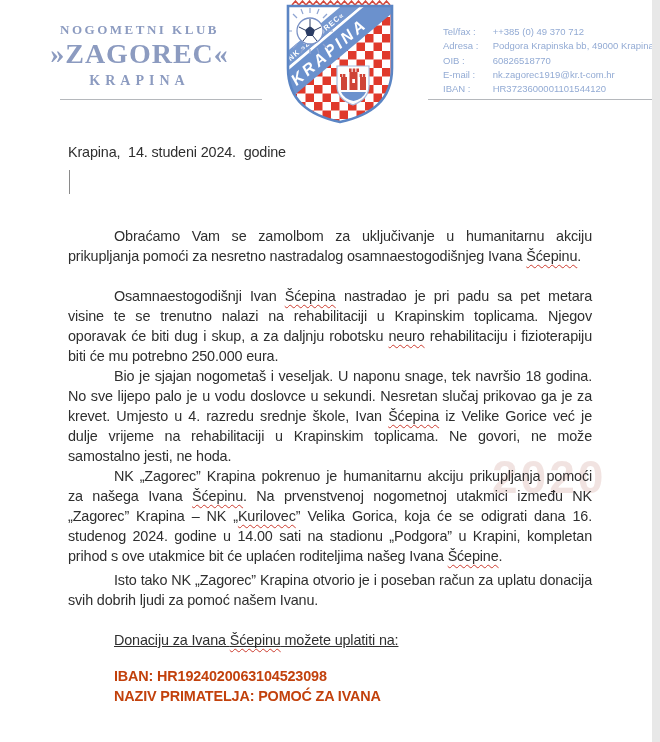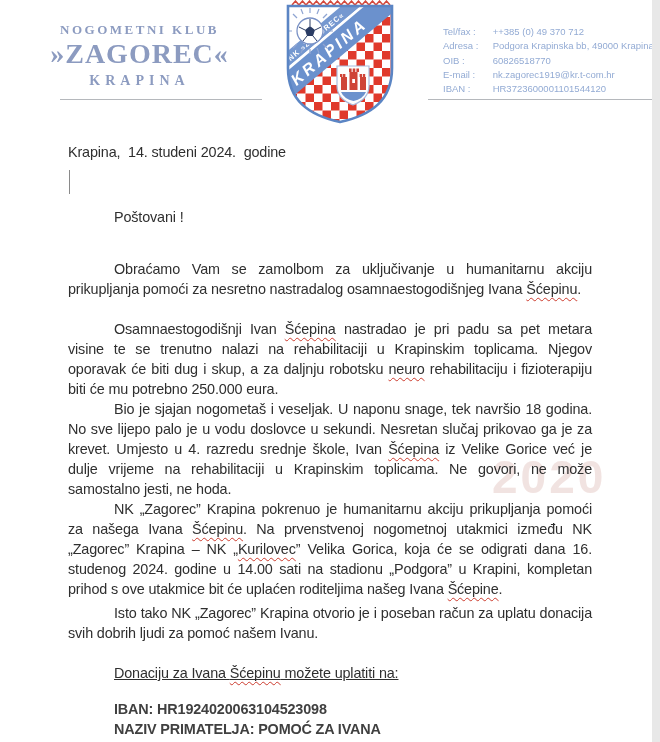--- a/index.html
+++ b/index.html
@@ -160,7 +160,6 @@
   <div class="body">
     <div class="dateline">Krapina,  14. studeni 2024.  godine</div>
     <div class="cursor"></div>
-    <div class="salutation">Poštovani !</div>
 
     <div class="paras" id="paras">
         <p class="para">Obraćamo Vam se zamolbom za uključivanje u humanitarnu akciju prikupljanja pomoći za nesretno nastradalog osamnaestogodišnjeg Ivana <span class="sq">Šćepinu</span>.</p>

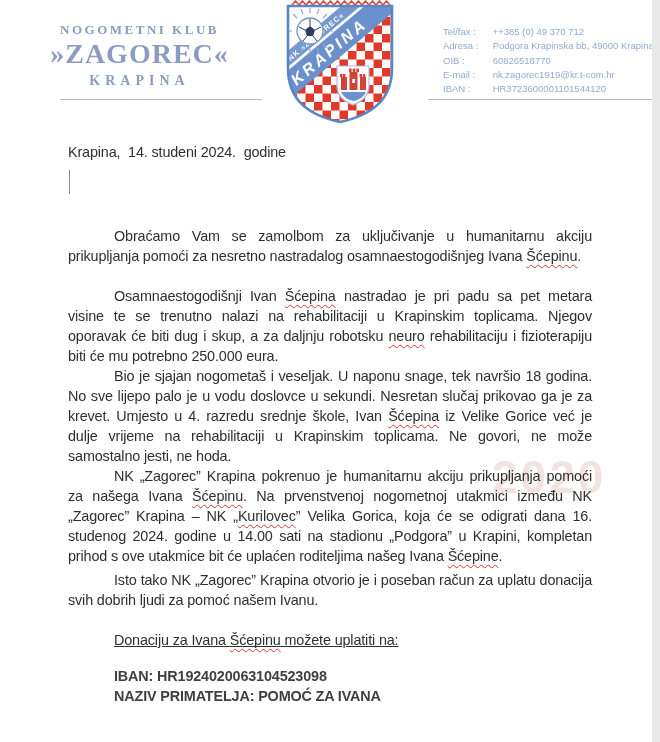--- a/index.html
+++ b/index.html
@@ -36,7 +36,7 @@
   .para:nth-child(2){margin-top:20px;}
   .para:nth-child(5){margin-top:4px;}
   .donation{margin-top:20px;padding-left:46px;text-decoration:underline;}
-  .account{margin-top:16px;padding-left:46px;font-weight:bold;color:#404040;}
+  .account{margin-top:16px;padding-left:46px;font-weight:bold;color:#c2410c;}
   .sq{text-decoration:underline wavy #cc3b2e 1px;text-underline-offset:3px;
       text-decoration-skip-ink:none;}
 

